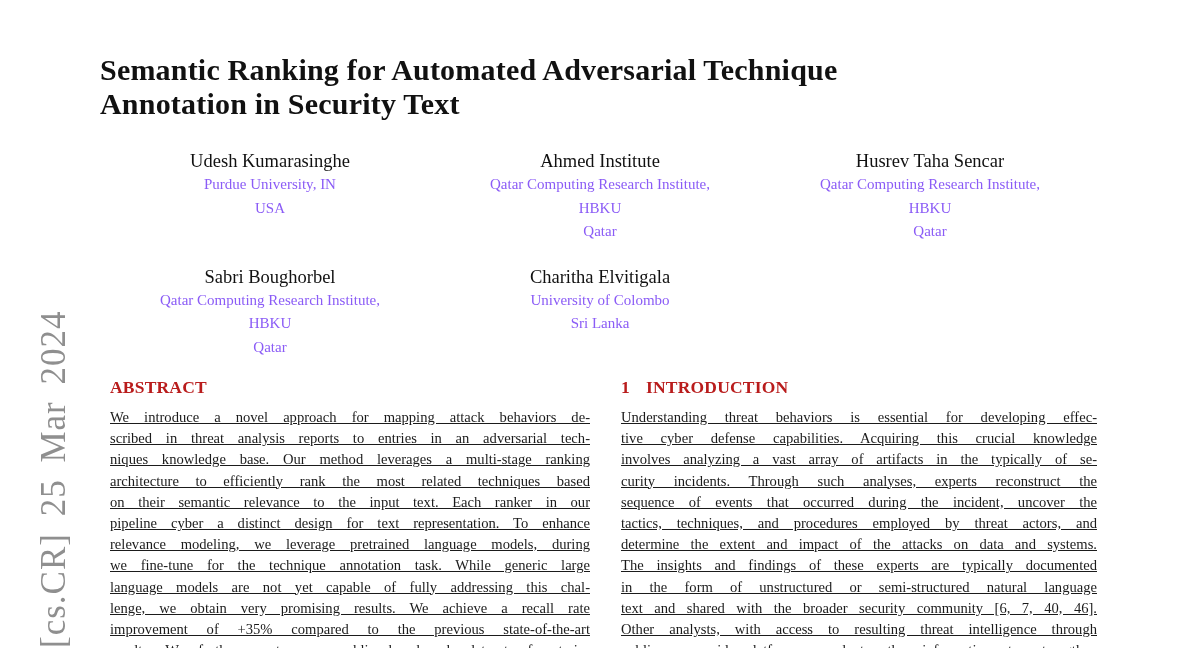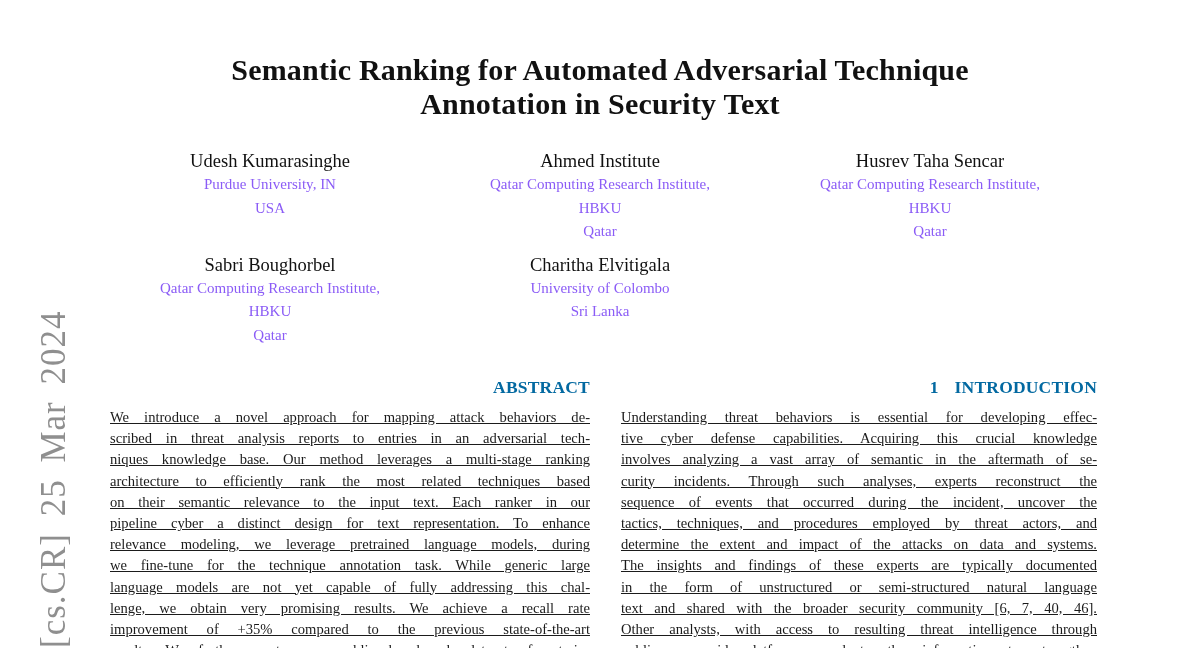--- a/index.html
+++ b/index.html
@@ -39,7 +39,6 @@
     left: 100px;
     width: 1000px;
     top: 53px;
-    text-align: center;
     font-weight: 700;
     font-size: 30px;
     line-height: 34px;

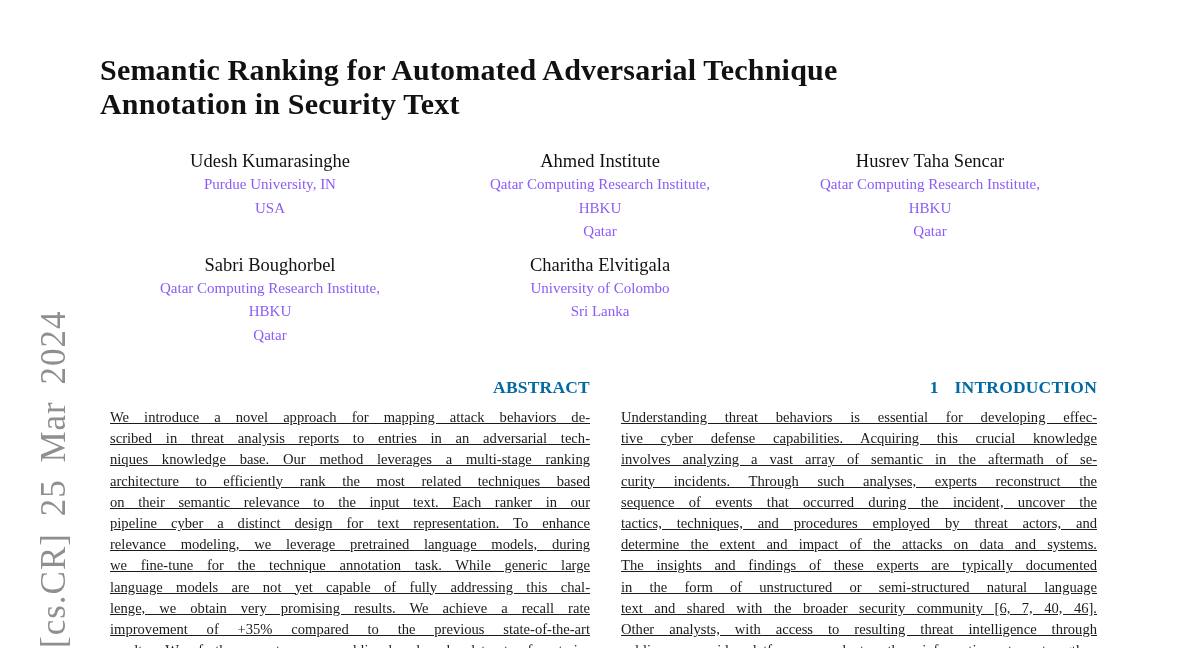--- a/index.html
+++ b/index.html
@@ -53,7 +53,7 @@
     width: 990px;
     display: grid;
     grid-template-columns: repeat(3, 1fr);
-    row-gap: 9px;
+    row-gap: 21px;
     text-align: center;
   }
   .author-name {

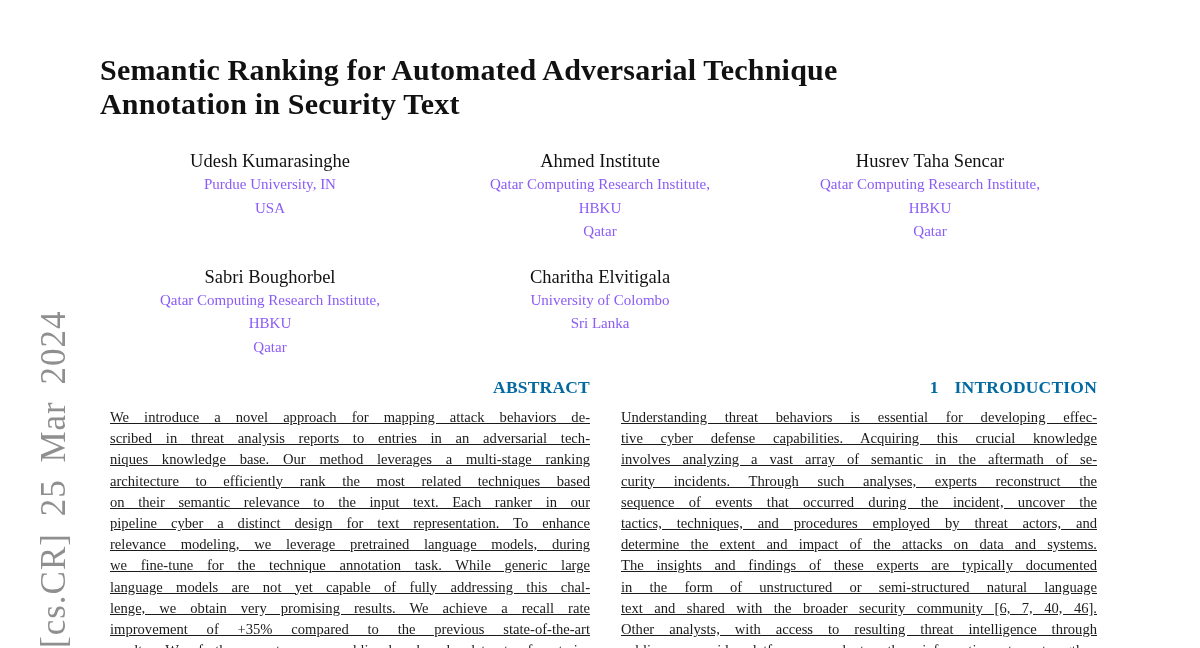--- a/index.html
+++ b/index.html
@@ -82,8 +82,7 @@
     line-height: 21px;
     letter-spacing: 0.2px;
     margin: 0 0 9px 0;
-    color: #0369a1;
-    text-align: right;
+    color: #b91c1c;
   }
   .section-number {
     display: inline-block;

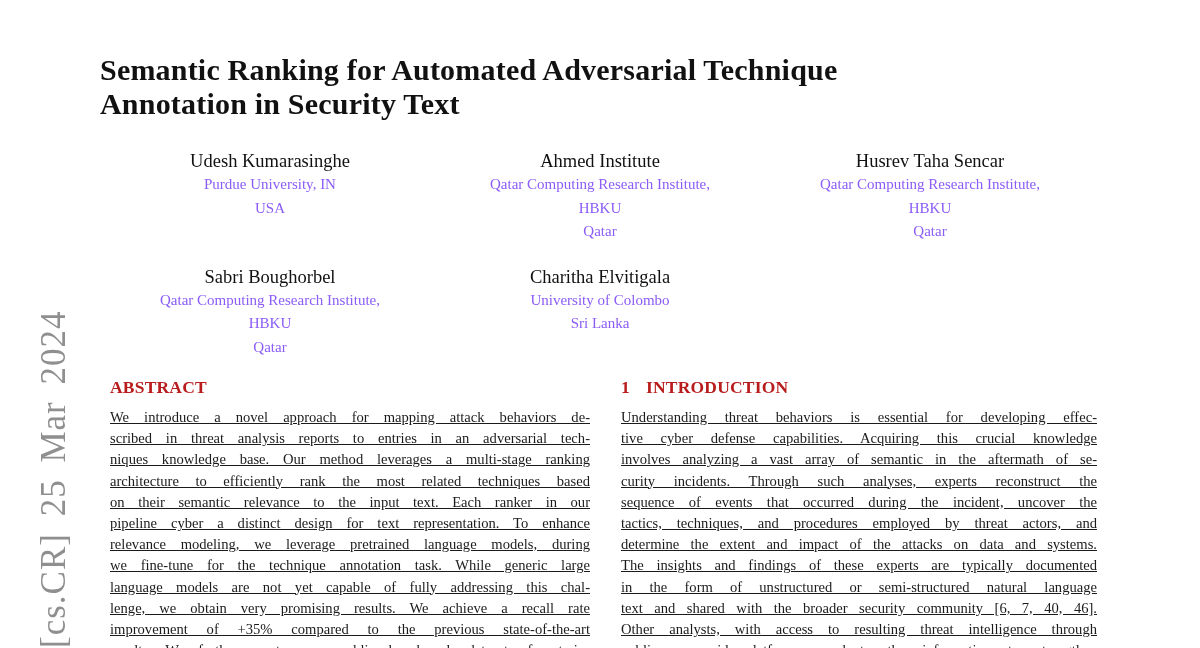--- a/index.html
+++ b/index.html
@@ -172,7 +172,7 @@
       <div class="body-lines">
           <div class="text-line">Understanding threat behaviors is essential for developing effec-</div>
           <div class="text-line">tive cyber defense capabilities. Acquiring this crucial knowledge</div>
-          <div class="text-line">involves analyzing a vast array of semantic in the aftermath of se-</div>
+          <div class="text-line">involves analyzing a vast array of artifacts in the typically of se-</div>
           <div class="text-line">curity incidents. Through such analyses, experts reconstruct the</div>
           <div class="text-line">sequence of events that occurred during the incident, uncover the</div>
           <div class="text-line">tactics, techniques, and procedures employed by threat actors, and</div>

